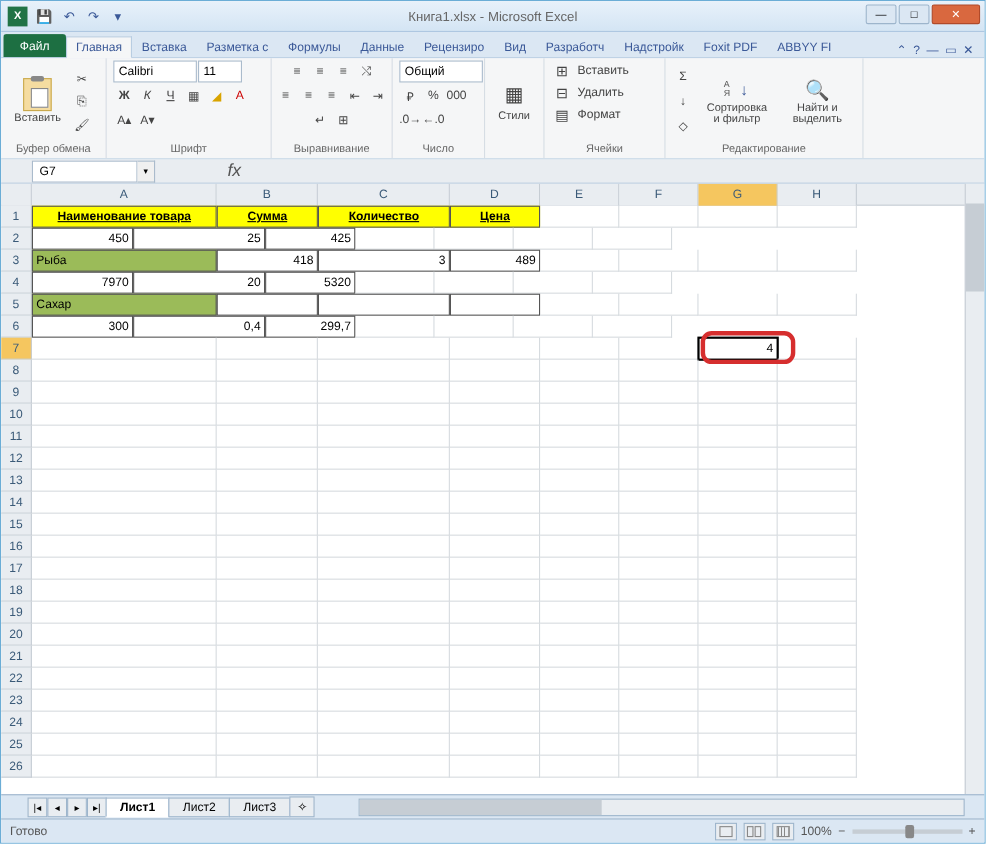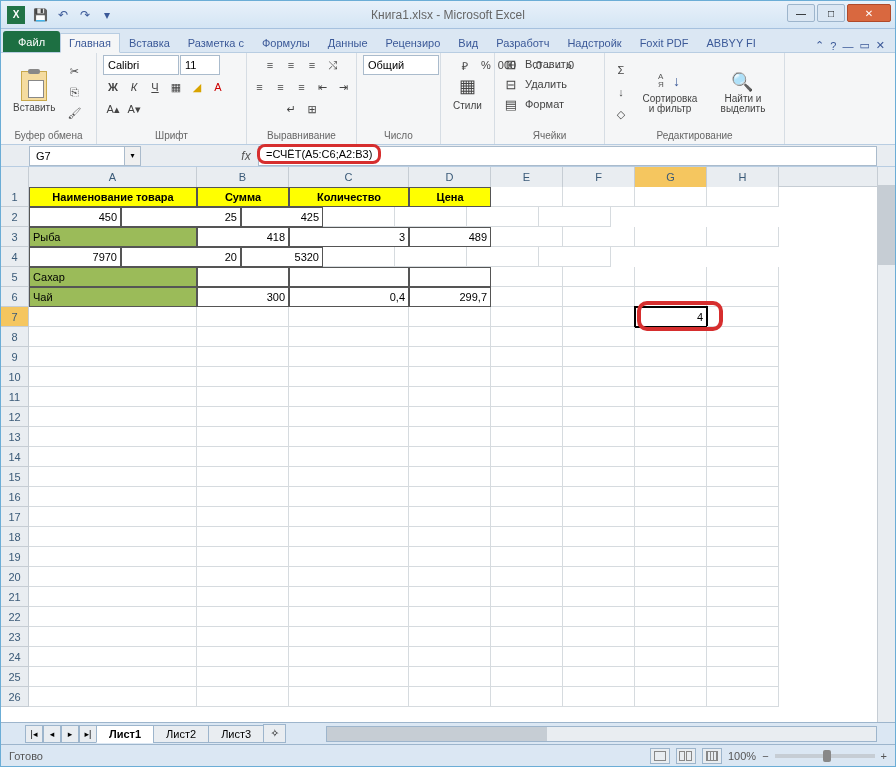--- a/index.html
+++ b/index.html
@@ -176,7 +176,7 @@
     <div class="ribbon-group-label">Выравнивание</div>
   </div>
   <div class="ribbon-group" style="width:84px">
-    <div class="ribbon-group-body" style="flex-direction:row;gap:16px;align-items:flex-start">
+    <div class="ribbon-group-body" style="flex-direction:column;gap:2px;align-items:flex-start">
       <div class="combo wide">Общий</div>
       <div class="small-row">
         <div class="sbtn">₽</div>

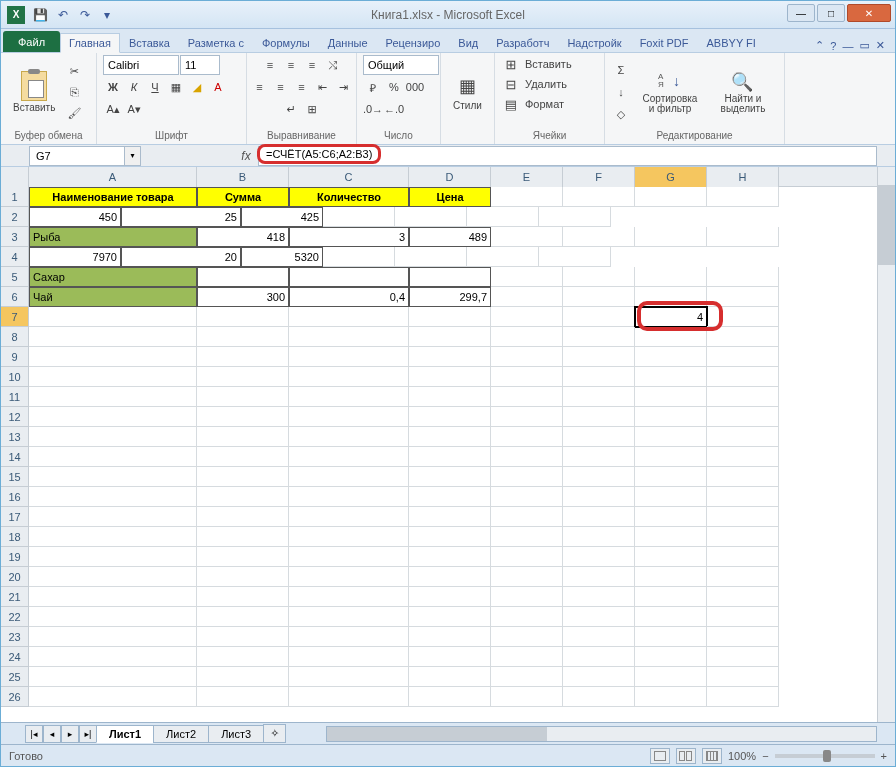--- a/index.html
+++ b/index.html
@@ -34,7 +34,7 @@
 .namebox-row { height: 22px; background: #e9edf1; border-bottom: 1px solid #b8cde2; display: flex; align-items: center; }
 .namebox { width: 96px; height: 20px; background: #fff; border: 1px solid #abc; margin-left: 28px; font-size: 11px; display: flex; align-items: center; padding: 0 6px; }
 .namebox-dd { width: 16px; height: 20px; border: 1px solid #abc; border-left: none; background: #f0f0f0; display: flex; align-items: center; justify-content: center; font-size: 8px; cursor: pointer; }
-.fx-btn { width: 24px; height: 20px; display: flex; align-items: center; justify-content: center; font-style: italic; font-size: 12px; color: #555; cursor: pointer; margin-left: 93px; }
+.fx-btn { width: 24px; height: 20px; display: flex; align-items: center; justify-content: center; font-style: italic; font-size: 16px; color: #555; cursor: pointer; margin-left: 60px; }
 .formula-bar { flex: 1; height: 20px; background: #fff; border: 1px solid #abc; font-size: 11px; display: flex; align-items: center; padding: 0 4px; margin-right: 18px; position: relative; }
 .formula-highlight { position: absolute; left: -2px; top: -3px; border: 3px solid #d62e2e; border-radius: 8px; padding: 1px 6px; font-size: 11px; }
 .grid-area { position: relative; height: 544px; overflow: hidden; }

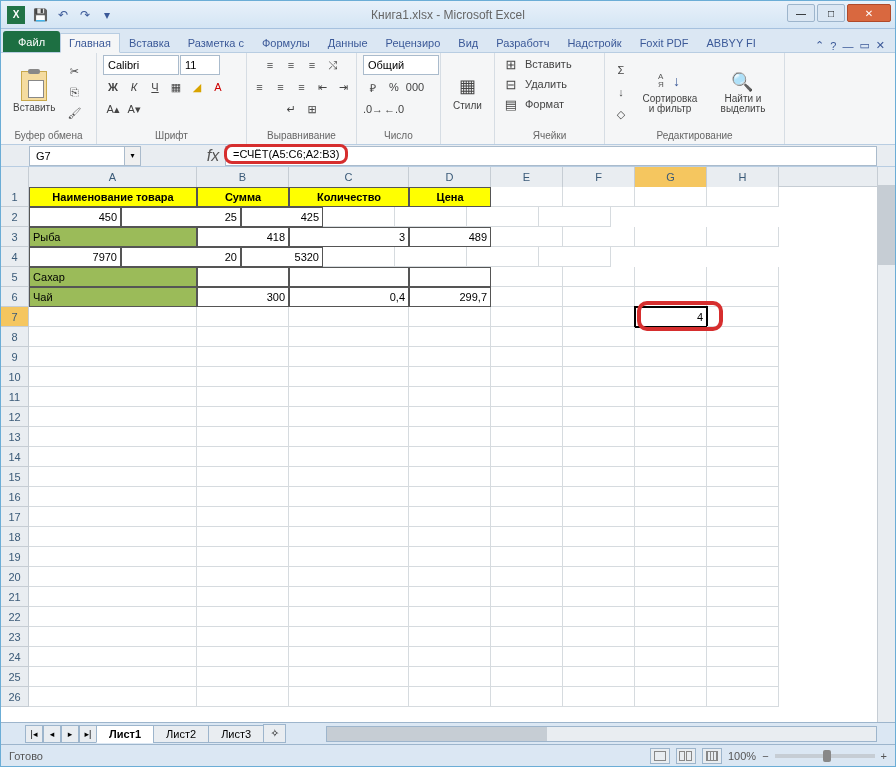--- a/index.html
+++ b/index.html
@@ -240,9 +240,6 @@
   <div class="namebox">G7</div>
   <div class="namebox-dd">▾</div>
   <div class="fx-btn">fx</div>
-  <div class="formula-bar">
-    <span class="formula-highlight">=СЧЁТ(A5:C6;A2:B3)</span>
-  </div>
 </div>
 
 <div class="grid-area">

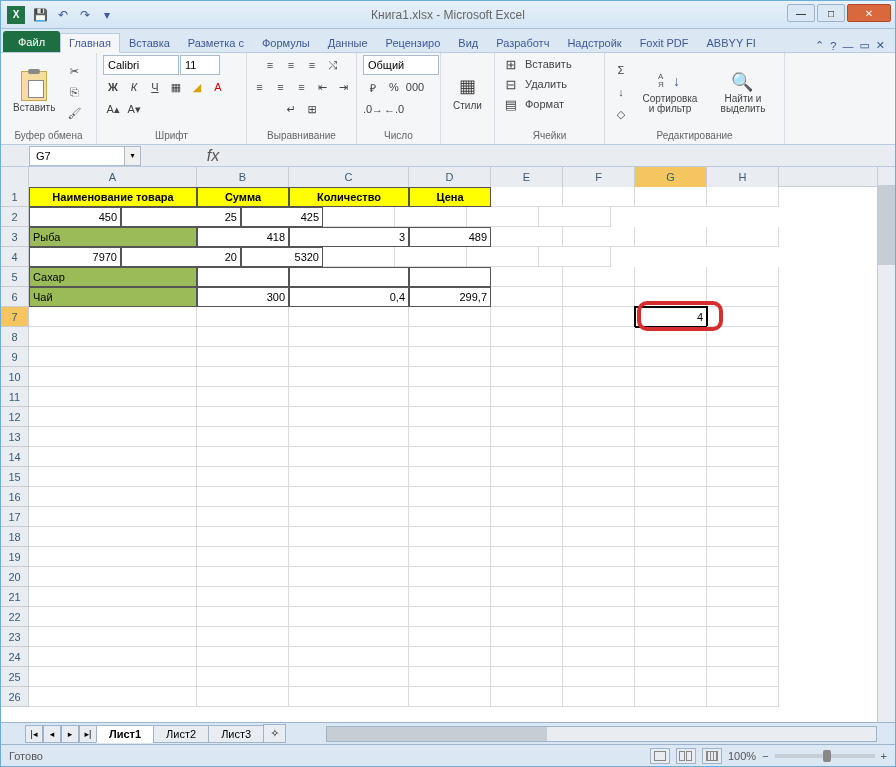--- a/index.html
+++ b/index.html
@@ -49,7 +49,7 @@
 .cells { position: relative; }
 .cell-row { display: flex; height: 20px; }
 .cell { height: 20px; border-right: 1px solid #d6dbdf; border-bottom: 1px solid #d6dbdf; font-size: 11px; display: flex; align-items: center; padding: 0 3px; overflow: hidden; white-space: nowrap; }
-.cell.hdr { background: #ffff00; font-weight: bold; justify-content: center; border: 1px solid #555; }
+.cell.hdr { background: #ffff00; font-weight: bold; justify-content: center; border: 1px solid #555; text-decoration: underline; }
 .cell.name { background: #9bbb59; border: 1px solid #555; }
 .cell.num { justify-content: flex-end; border: 1px solid #555; }
 .cell.active { outline: 2px solid #000; outline-offset: -1px; }

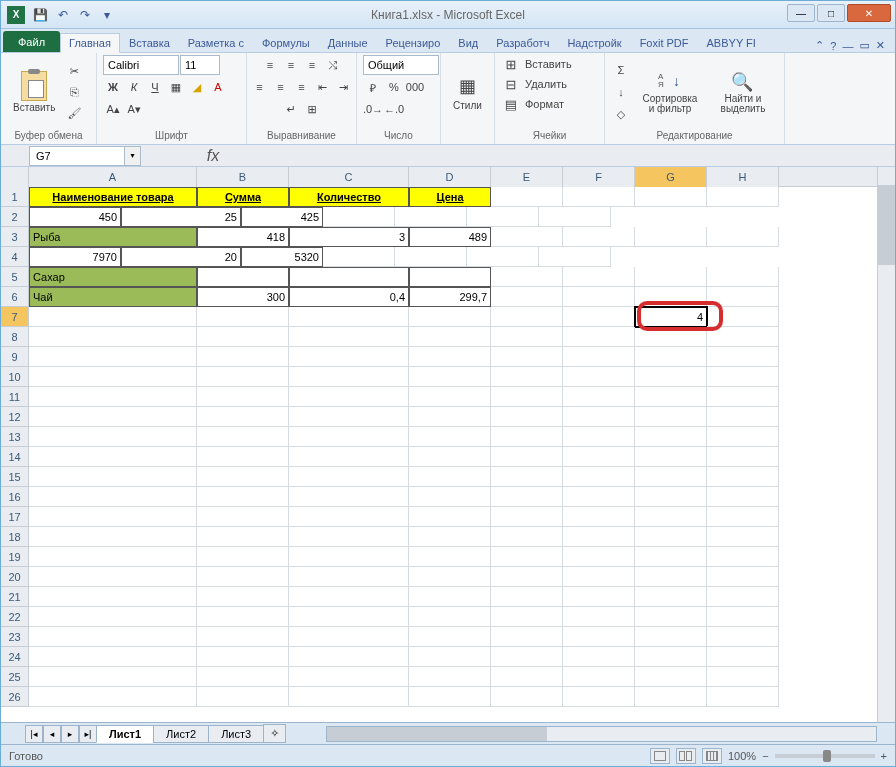--- a/index.html
+++ b/index.html
@@ -326,7 +326,6 @@
           <div class="cell" style="width: 72px;"></div>
         </div>
         <div class="cell-row">
-          <div class="cell name" style="width: 168px;">Чай</div>
           <div class="cell num" style="width: 92px;">300</div>
           <div class="cell num" style="width: 120px;">0,4</div>
           <div class="cell num" style="width: 82px;">299,7</div>

